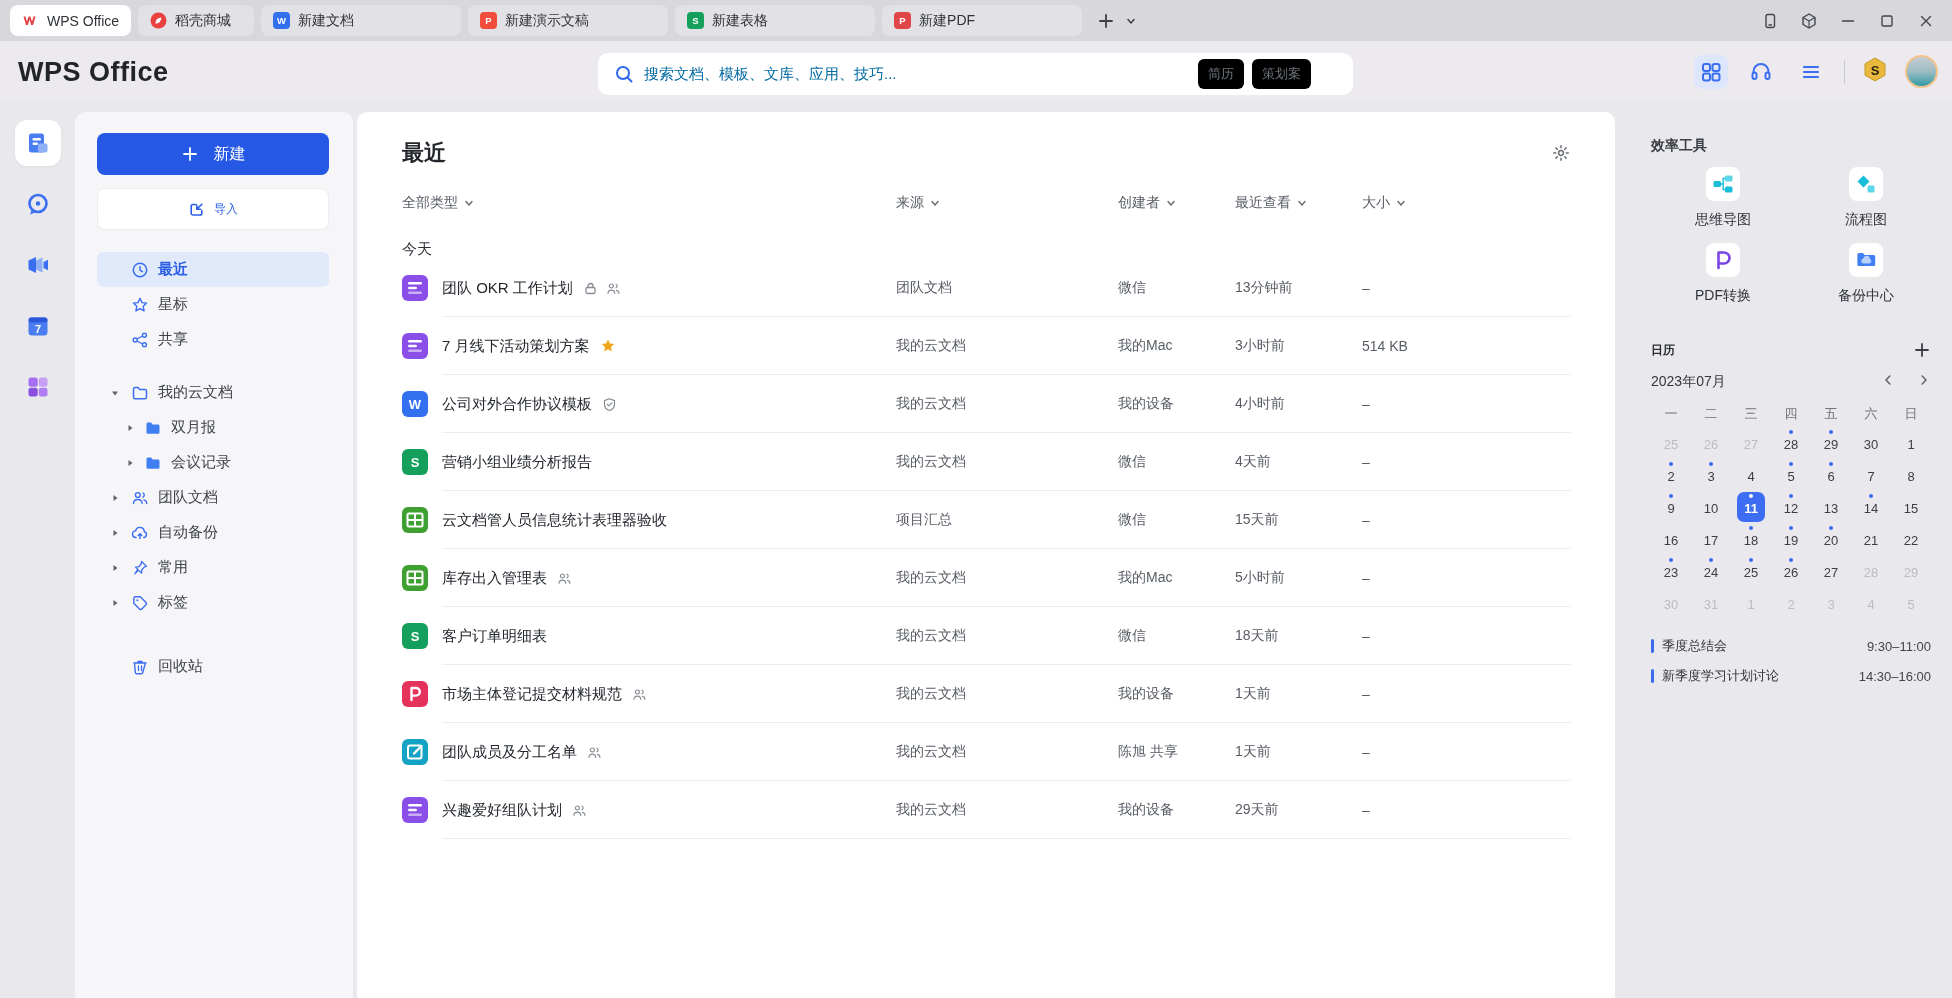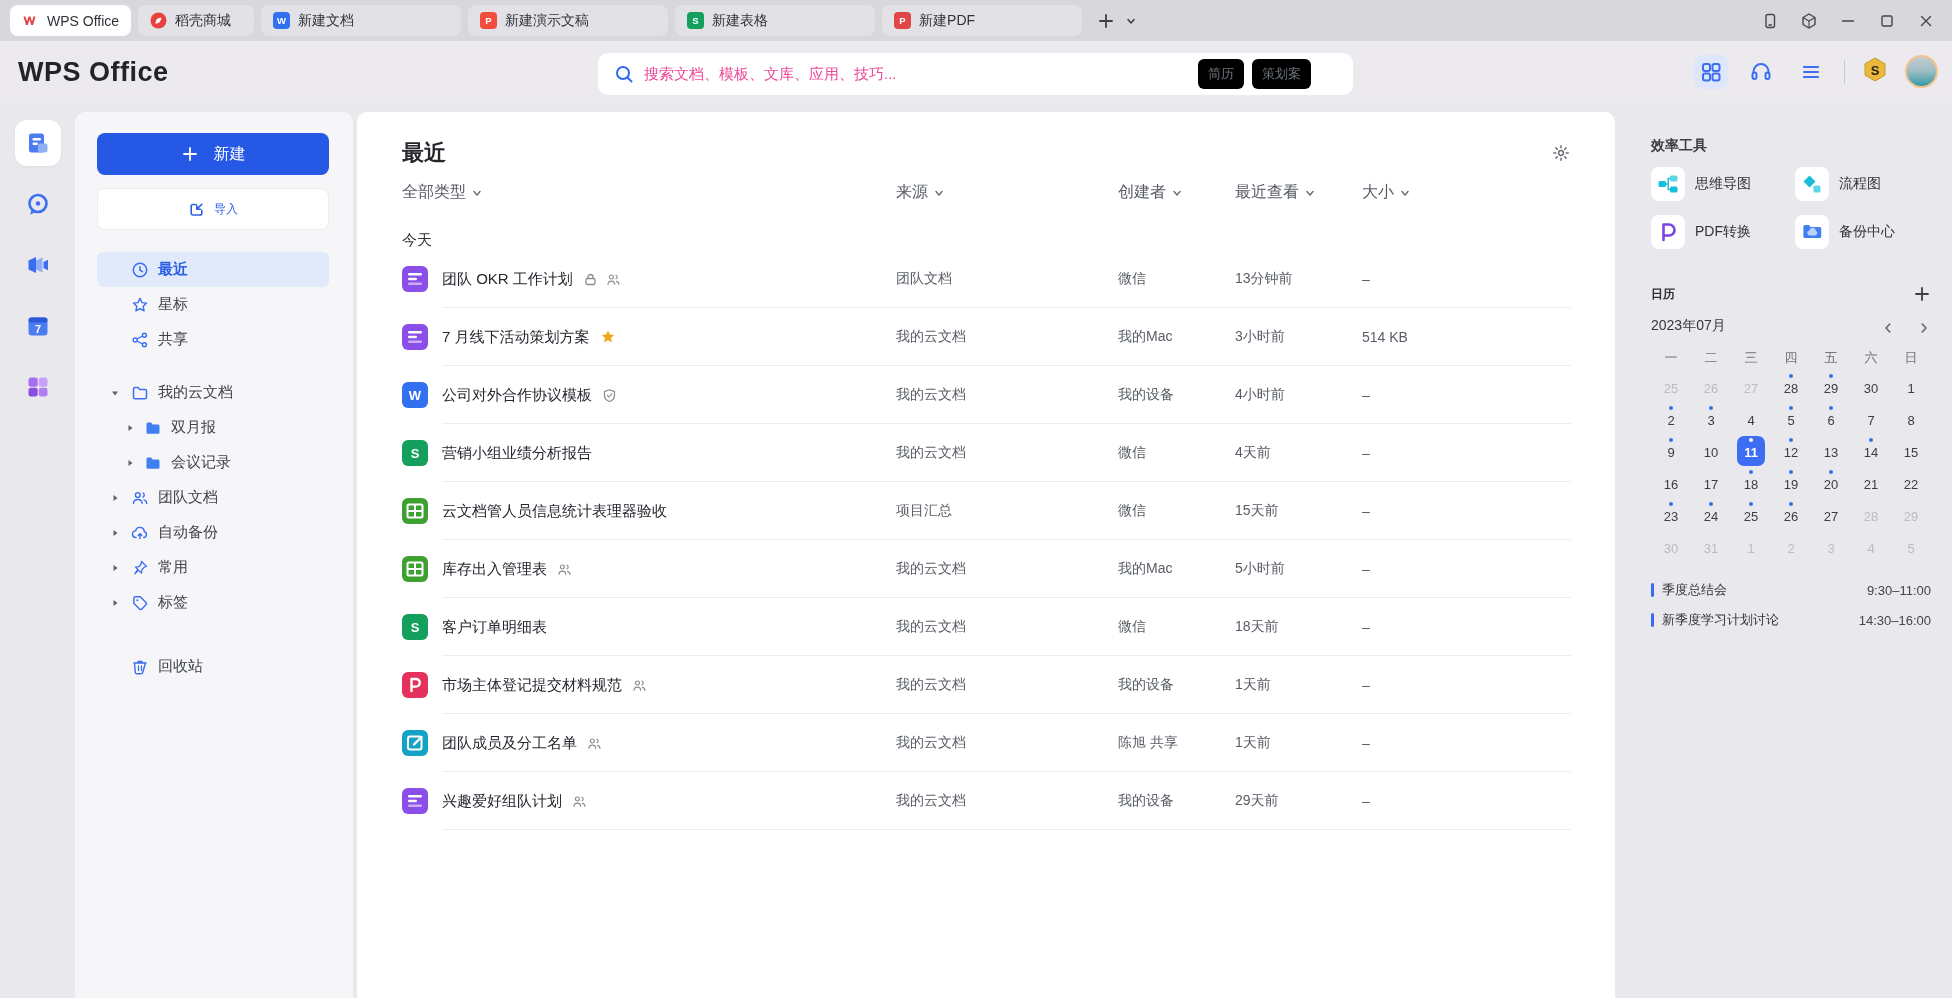--- a/index.html
+++ b/index.html
@@ -24,7 +24,7 @@
   .logo { position:absolute; left:18px; top:16px; font-size:27px; font-weight:700; letter-spacing:0.5px; color:#212429; }
   .search { position:absolute; left:598px; top:12px; width:755px; height:42px; background:#fff; border-radius:10px;
             display:flex; align-items:center; padding:0 14px 0 16px; }
-  .search-ph { margin-left:10px; font-size:15px; color:#ec4899; flex:1; }
+  .search-ph { margin-left:10px; font-size:15px; color:#0369a1; flex:1; }
   .chip { background:#000000; color:#6f757d; font-size:13px; padding:6px 10px; border-radius:6px; margin-left:8px; }
   .chip:last-child { margin-right:28px; }
   .hactions { position:absolute; right:14px; top:0; height:61px; display:flex; align-items:center; gap:16px; }

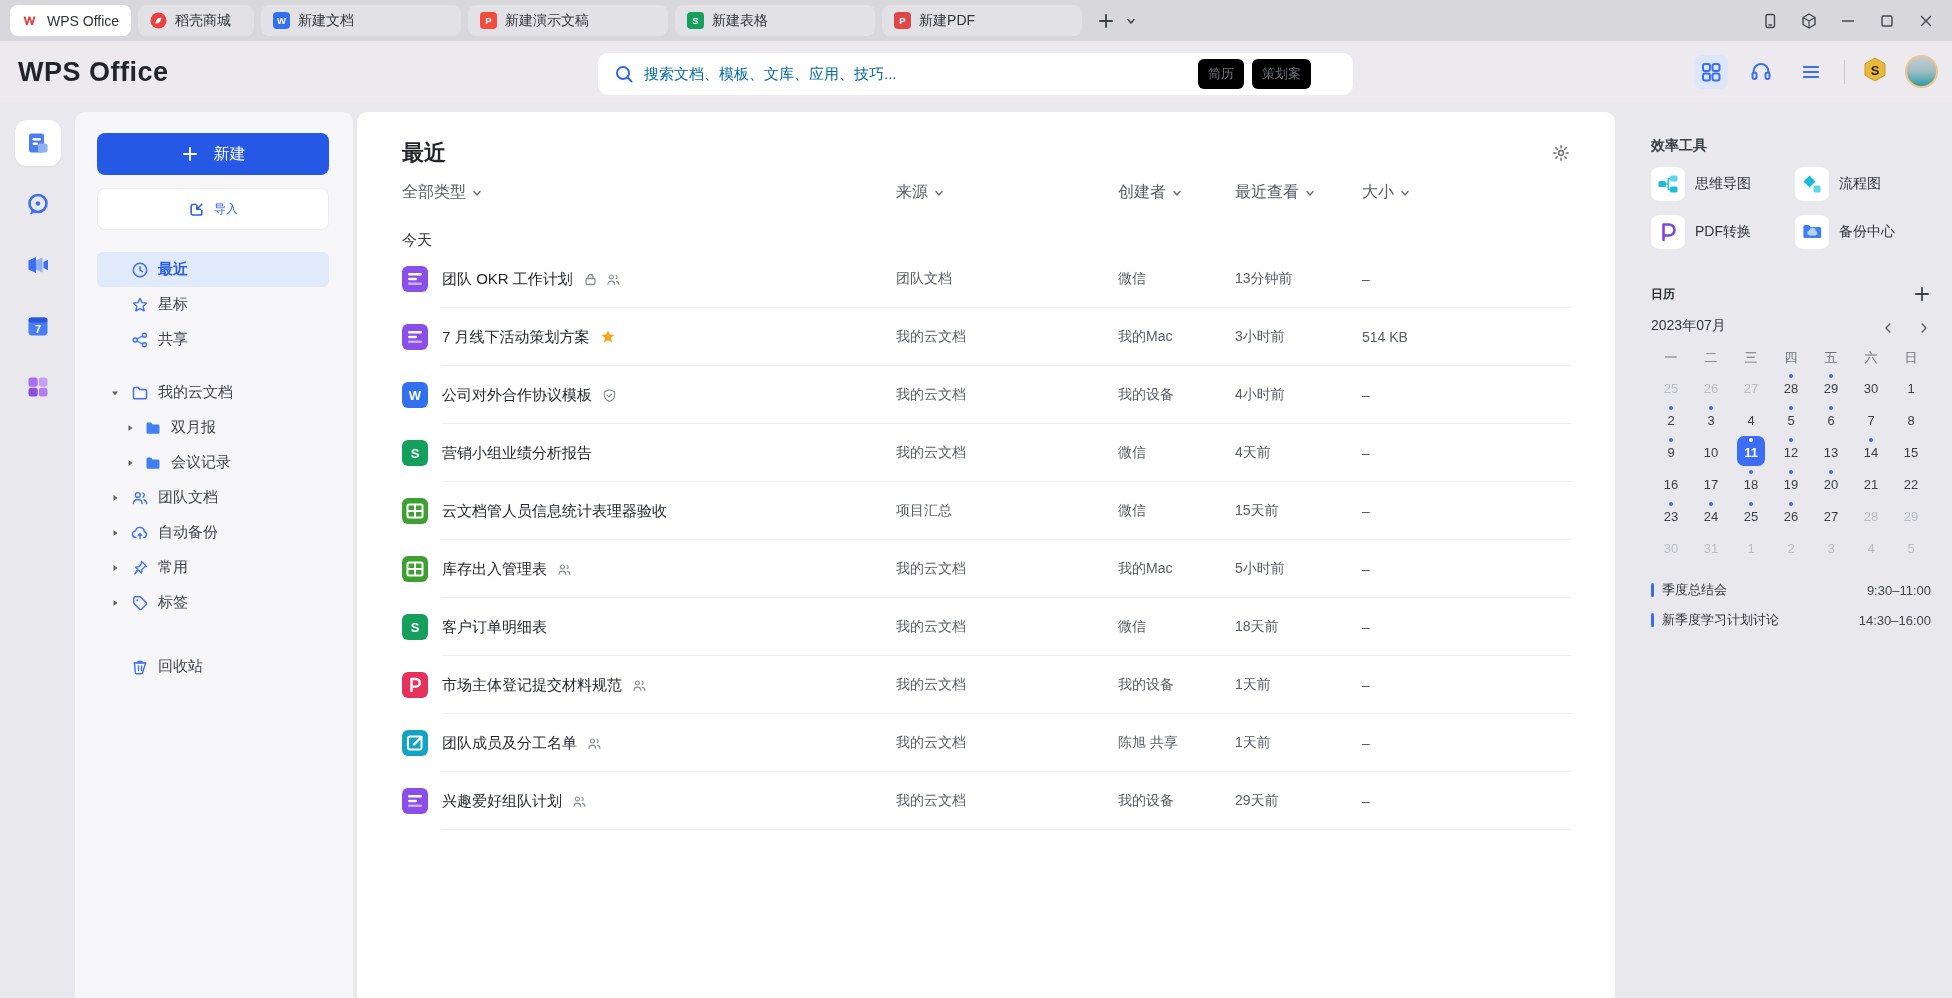--- a/index.html
+++ b/index.html
@@ -60,7 +60,7 @@
   .main-title-row { display:flex; align-items:center; justify-content:space-between; }
   .main-title { font-size:22px; font-weight:700; color:#23262b; }
   .grid5 { display:grid; grid-template-columns:494px 222px 117px 127px 1fr; align-items:center; }
-  .filters { margin-top:14px; font-size:16px; color:#585d65; }
+  .filters { margin-top:26px; font-size:14px; color:#585d65; }
   .filter { display:flex; align-items:center; gap:5px; cursor:pointer; }
   .group-label { margin-top:28px; font-size:15px; color:#30343a; }
   .file-row { height:58px; position:relative; cursor:pointer; }

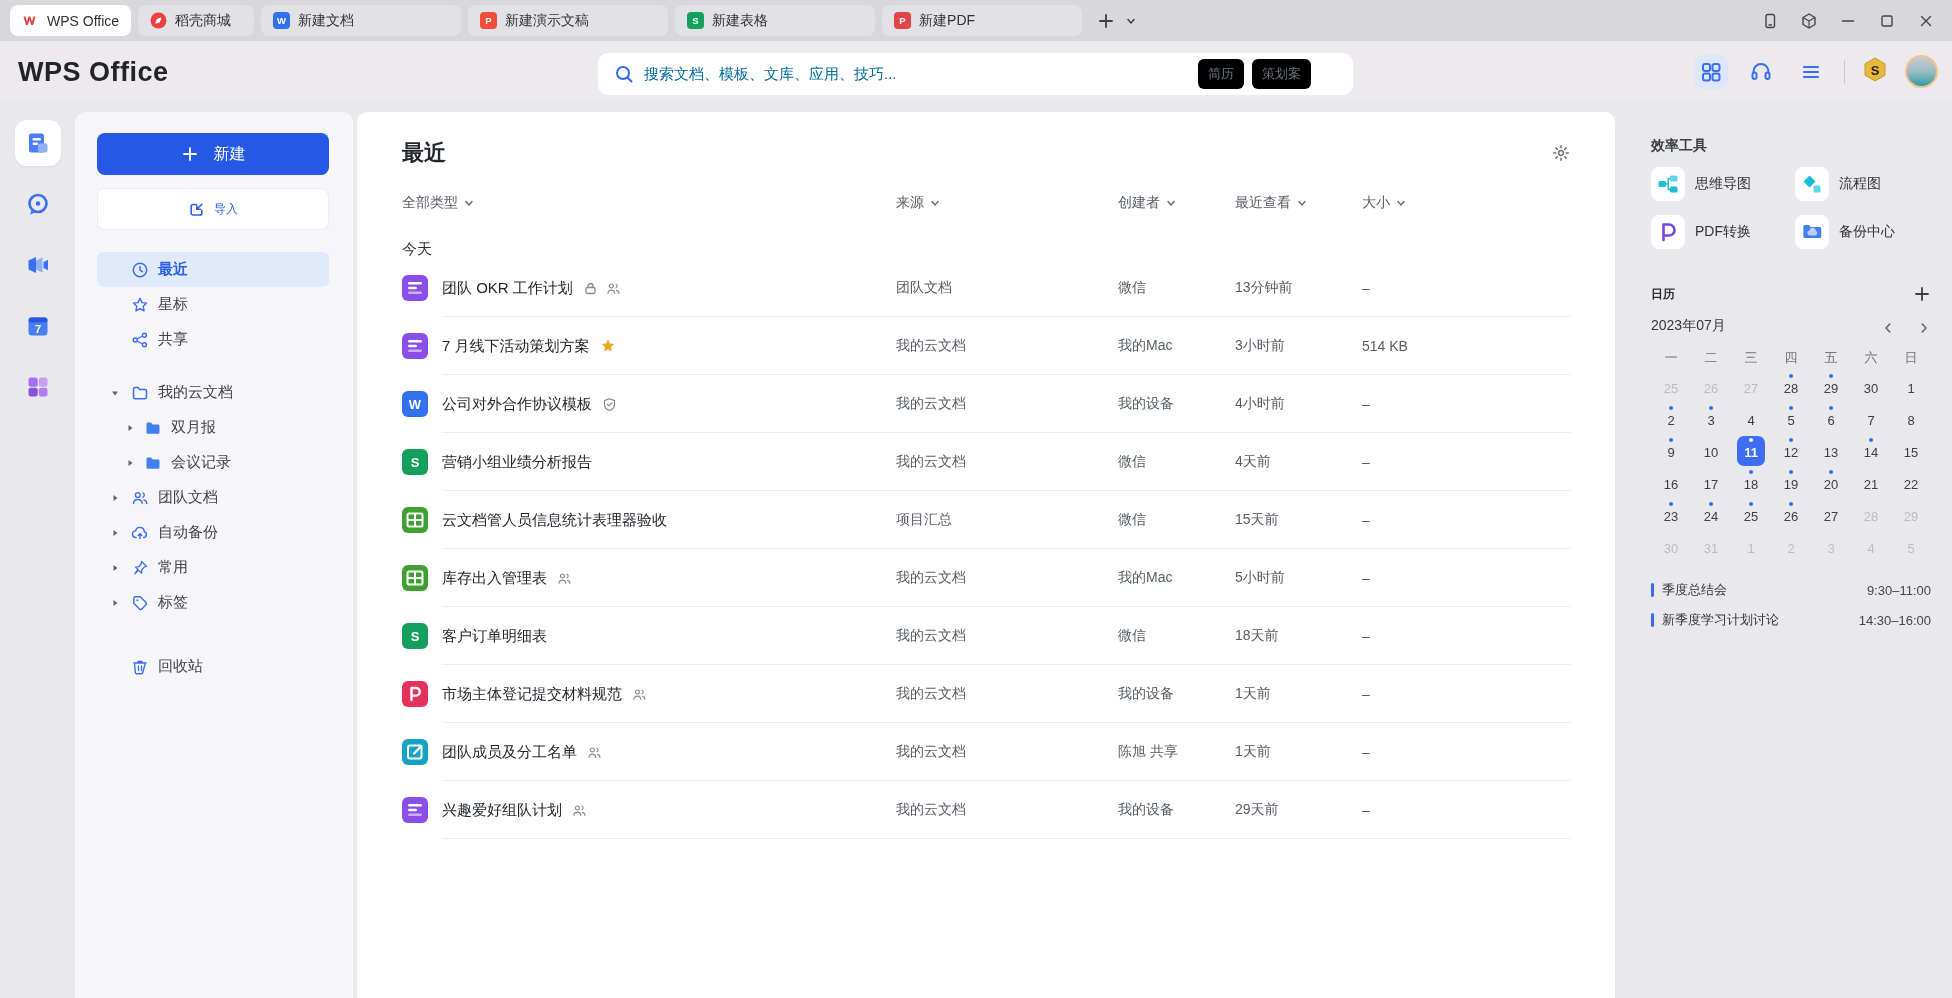--- a/index.html
+++ b/index.html
@@ -75,7 +75,7 @@
   .rpanel { width:321px; flex:0 0 auto; margin-left:16px; padding:25px 15px 0 20px; }
   .rtitle { font-size:14px; font-weight:700; color:#3c4046; }
   .tools { margin-top:12px; display:grid; grid-template-columns:144px 1fr; row-gap:14px; }
-  .tool { display:flex; align-items:center; gap:10px; cursor:pointer; }
+  .tool { display:flex; align-items:center; gap:10px; cursor:pointer;flex-direction:column; }
   .tool-tile { width:34px; height:34px; background:#fff; border-radius:8px; display:flex; align-items:center; justify-content:center; }
   .tool-label { font-size:14px; color:#2f333a; }
   .cal-head { margin-top:36px; display:flex; align-items:center; justify-content:space-between; width:280px; }

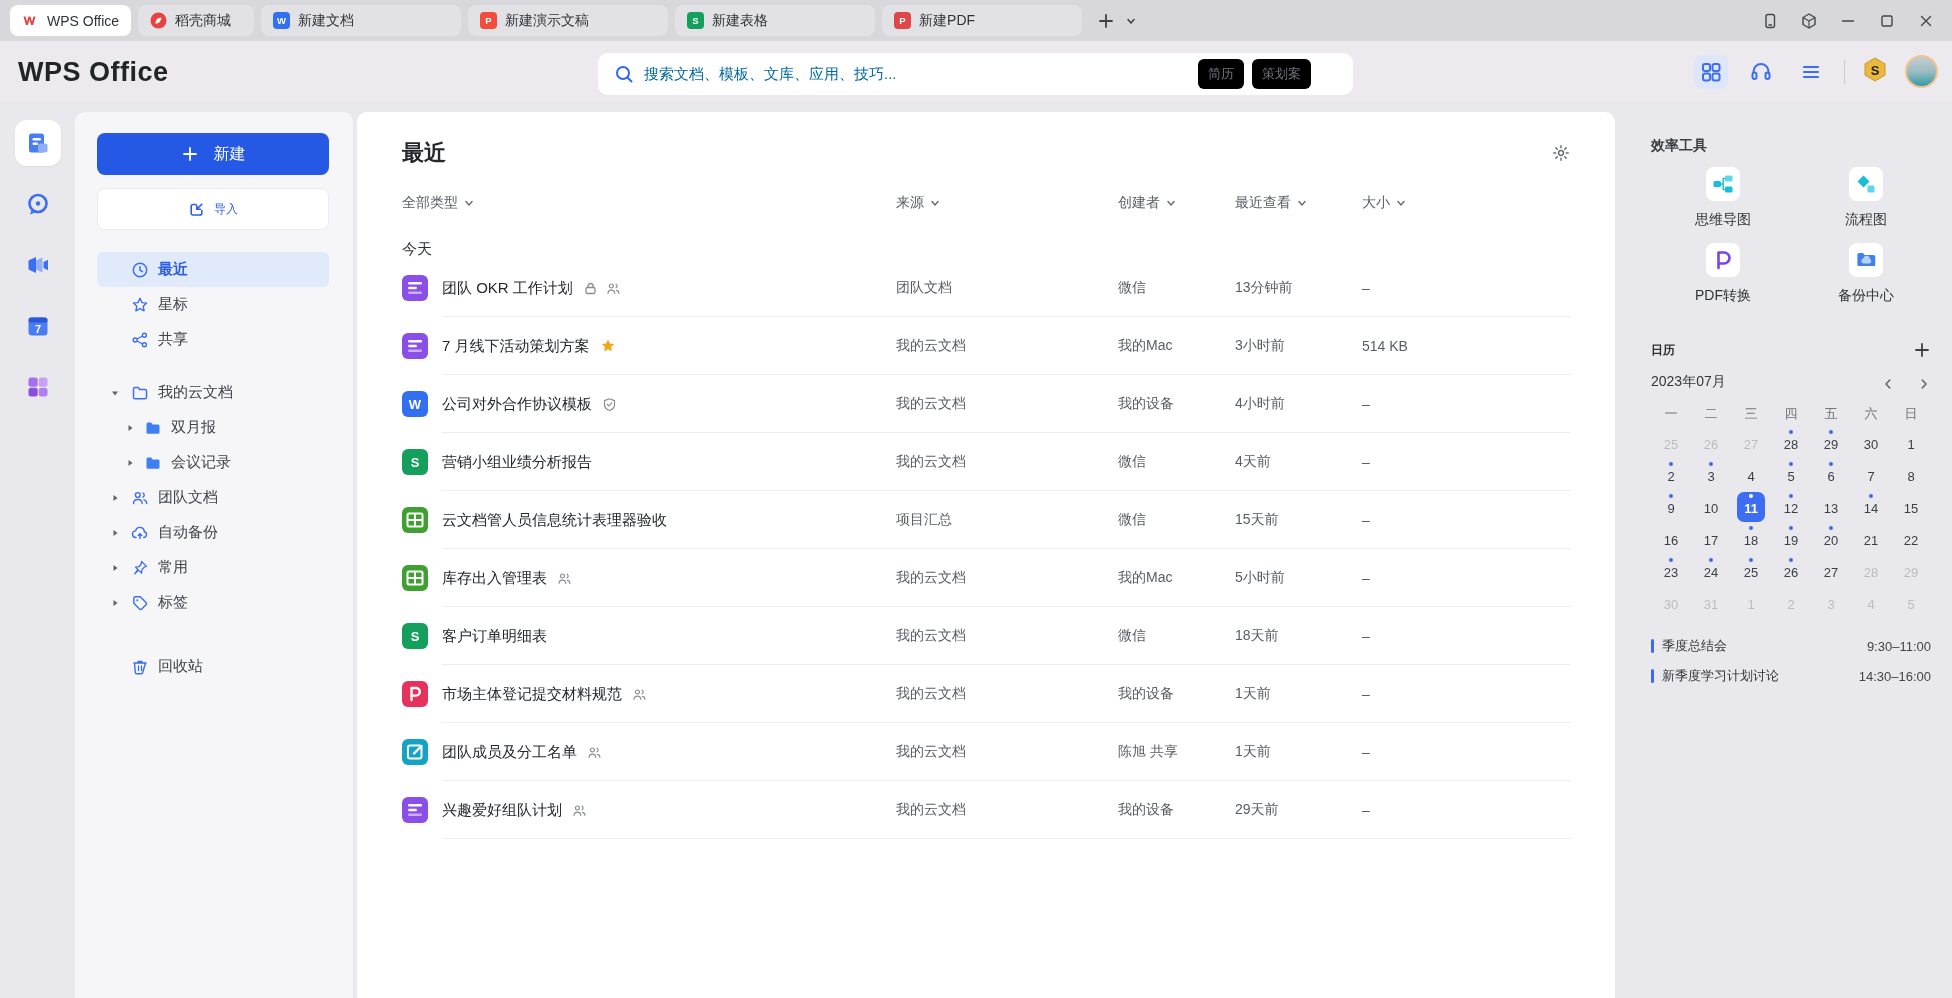--- a/index.html
+++ b/index.html
@@ -80,7 +80,7 @@
   .tool-label { font-size:14px; color:#2f333a; }
   .cal-head { margin-top:36px; display:flex; align-items:center; justify-content:space-between; width:280px; }
   .cal-title { font-size:12px; font-weight:700; color:#2b2f34; }
-  .cal-month-row { margin-top:14px; width:280px; display:flex; align-items:flex-end; }
+  .cal-month-row { margin-top:14px; width:280px; display:flex; align-items:flex-start; }
   .cal-month { font-size:14px; color:#33373d; flex:1; }
   .cal-nav { display:flex; gap:22px; }
   .cal-week, .cal-grid { width:280px; display:grid; grid-template-columns:repeat(7,1fr); }

